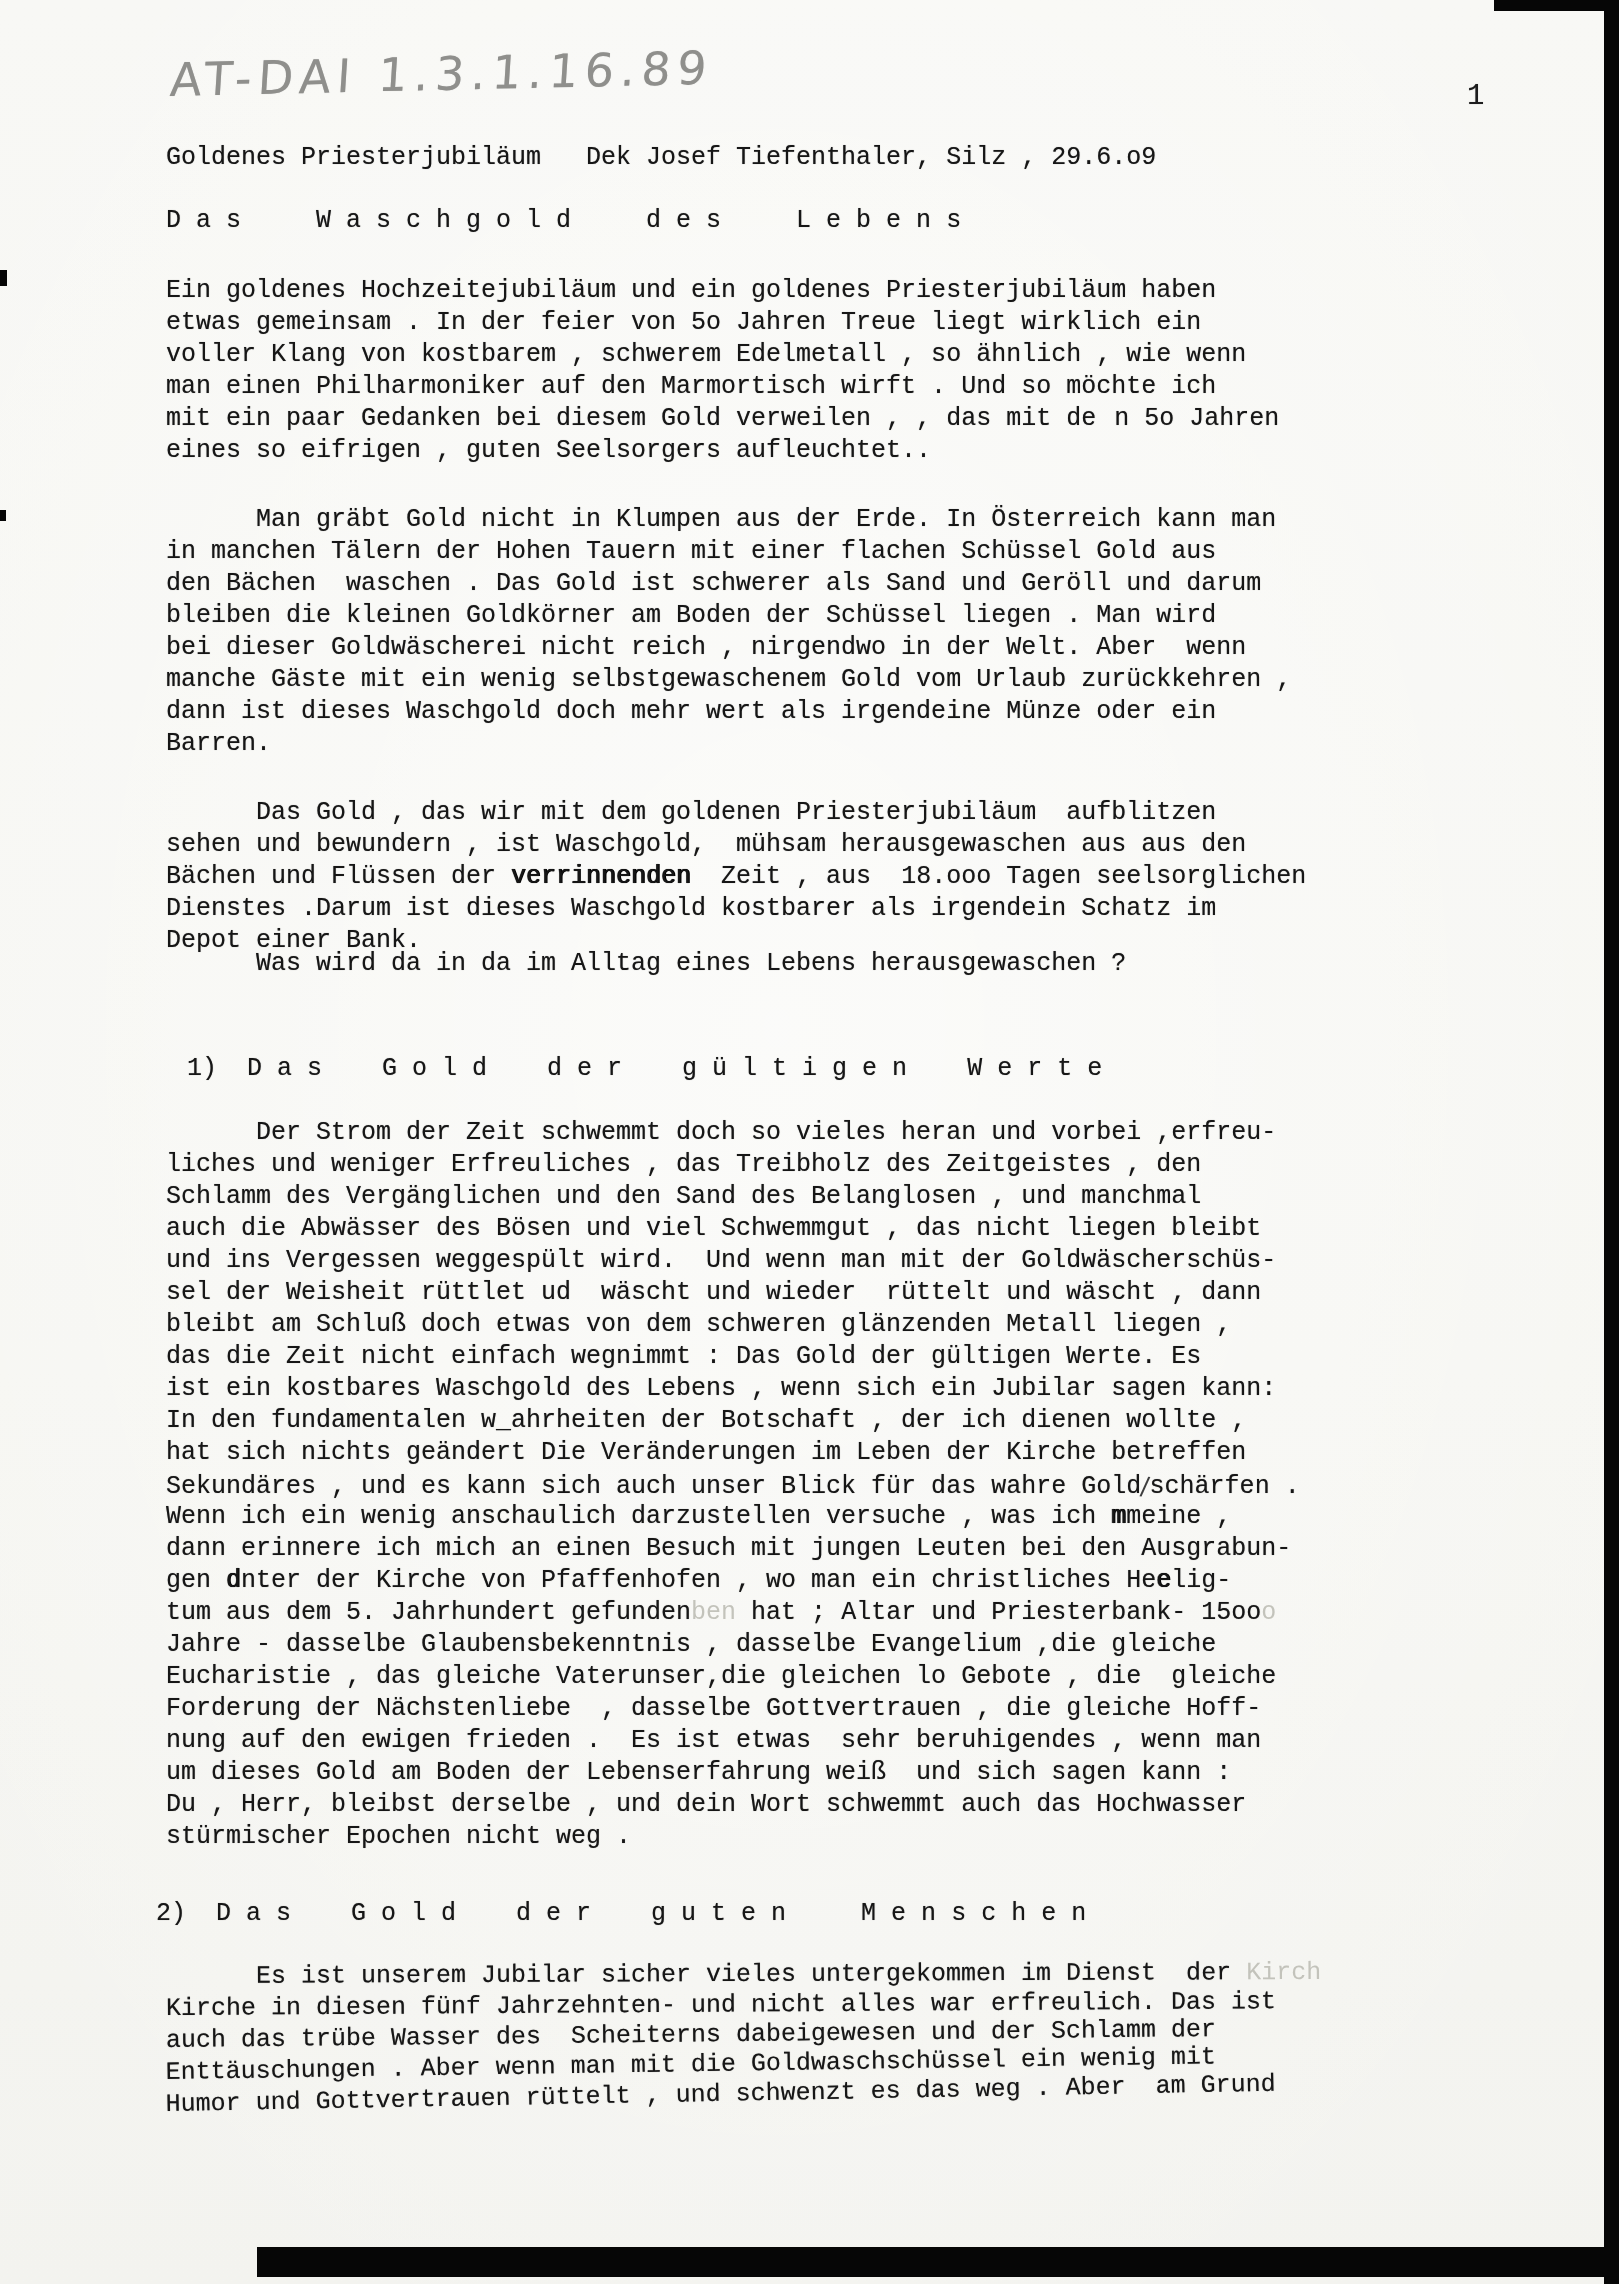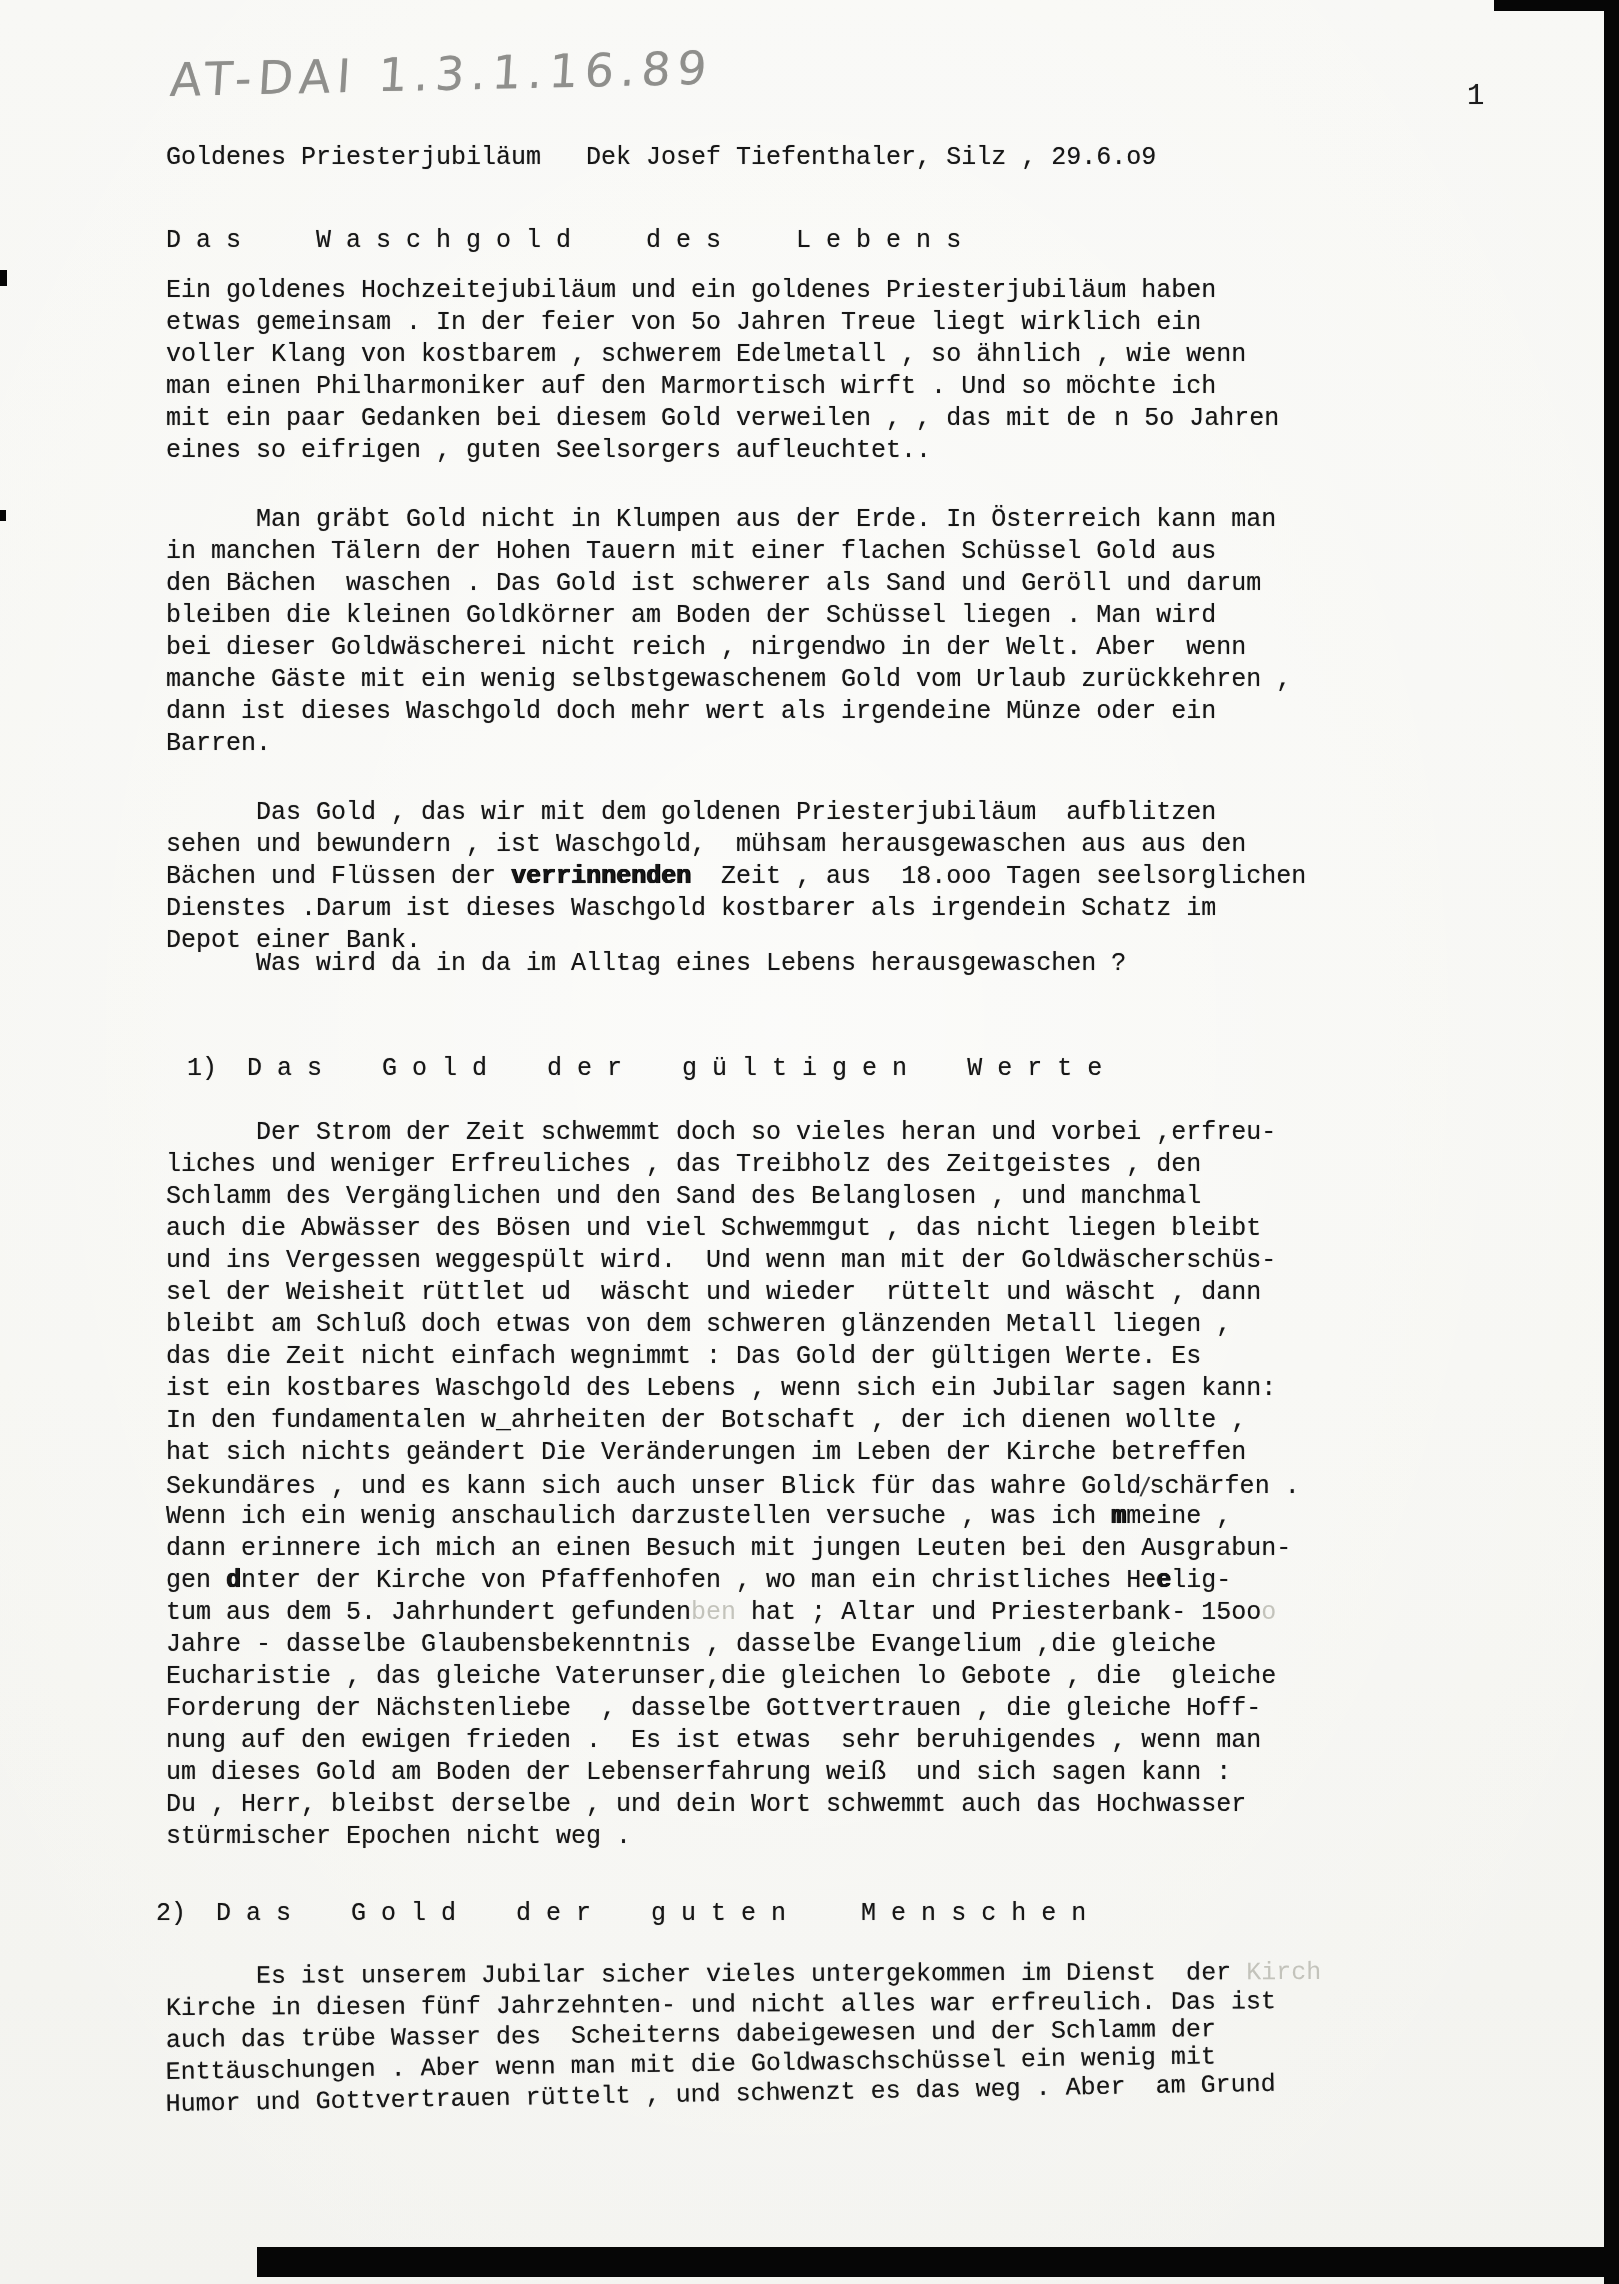--- a/index.html
+++ b/index.html
@@ -53,7 +53,7 @@
 
   <div id="text-layer">
       <div class="block mono" style="top: 142px; left: 166px;"><div class="tline"><span>Goldenes Priesterjubiläum   Dek Josef Tiefenthaler, Silz , 29.6.o9</span></div></div>
-      <div class="block mono" style="top: 205px; left: 166px; margin-top: 20px;"><div class="tline"><span>D a s     W a s c h g o l d     d e s     L e b e n s</span></div></div>
+      <div class="block mono" style="top: 205px; left: 166px;"><div class="tline"><span>D a s     W a s c h g o l d     d e s     L e b e n s</span></div></div>
       <div class="block mono" style="top: 275px; left: 166px;"><div class="tline"><span>Ein goldenes Hochzeitejubiläum und ein goldenes Priesterjubiläum haben</span></div><div class="tline"><span>etwas gemeinsam . In der feier von 5o Jahren Treue liegt wirklich ein</span></div><div class="tline"><span>voller Klang von kostbarem , schwerem Edelmetall , so ähnlich , wie wenn</span></div><div class="tline"><span>man einen Philharmoniker auf den Marmortisch wirft . Und so möchte ich</span></div><div class="tline"><span>mit ein paar Gedanken bei diesem Gold verweilen , , das mit de</span><span class="seg-b">n 5o Jahren</span></div><div class="tline"><span>eines so eifrigen , guten Seelsorgers aufleuchtet..</span></div></div>
       <div class="block mono" style="top: 504px; left: 166px;"><div class="tline"><span>      Man gräbt Gold nicht in Klumpen aus der Erde. In Österreich kann man</span></div><div class="tline"><span>in manchen Tälern der Hohen Tauern mit einer flachen Schüssel Gold aus</span></div><div class="tline"><span>den Bächen  waschen . Das Gold ist schwerer als Sand und Geröll und darum</span></div><div class="tline"><span>bleiben die kleinen Goldkörner am Boden der Schüssel liegen . Man wird</span></div><div class="tline"><span>bei dieser Goldwäscherei nicht reich , nirgendwo in der Welt. Aber  wenn</span></div><div class="tline"><span>manche Gäste mit ein wenig selbstgewaschenem Gold vom Urlaub zurückkehren ,</span></div><div class="tline"><span>dann ist dieses Waschgold doch mehr wert als irgendeine Münze oder ein</span></div><div class="tline"><span>Barren.</span></div></div>
       <div class="block mono" style="top: 797px; left: 166px;"><div class="tline"><span>      Das Gold , das wir mit dem goldenen Priesterjubiläum  aufblitzen</span></div><div class="tline"><span>sehen und bewundern , ist Waschgold,  mühsam herausgewaschen aus aus den</span></div><div class="tline"><span>Bächen und Flüssen der </span><span class="seg-sm">verrinnenden</span><span>  Zeit , aus  18.ooo Tagen seelsorglichen</span></div><div class="tline"><span>Dienstes .Darum ist dieses Waschgold kostbarer als irgendein Schatz im</span></div><div class="tline"><span>Depot einer Bank.</span></div></div>

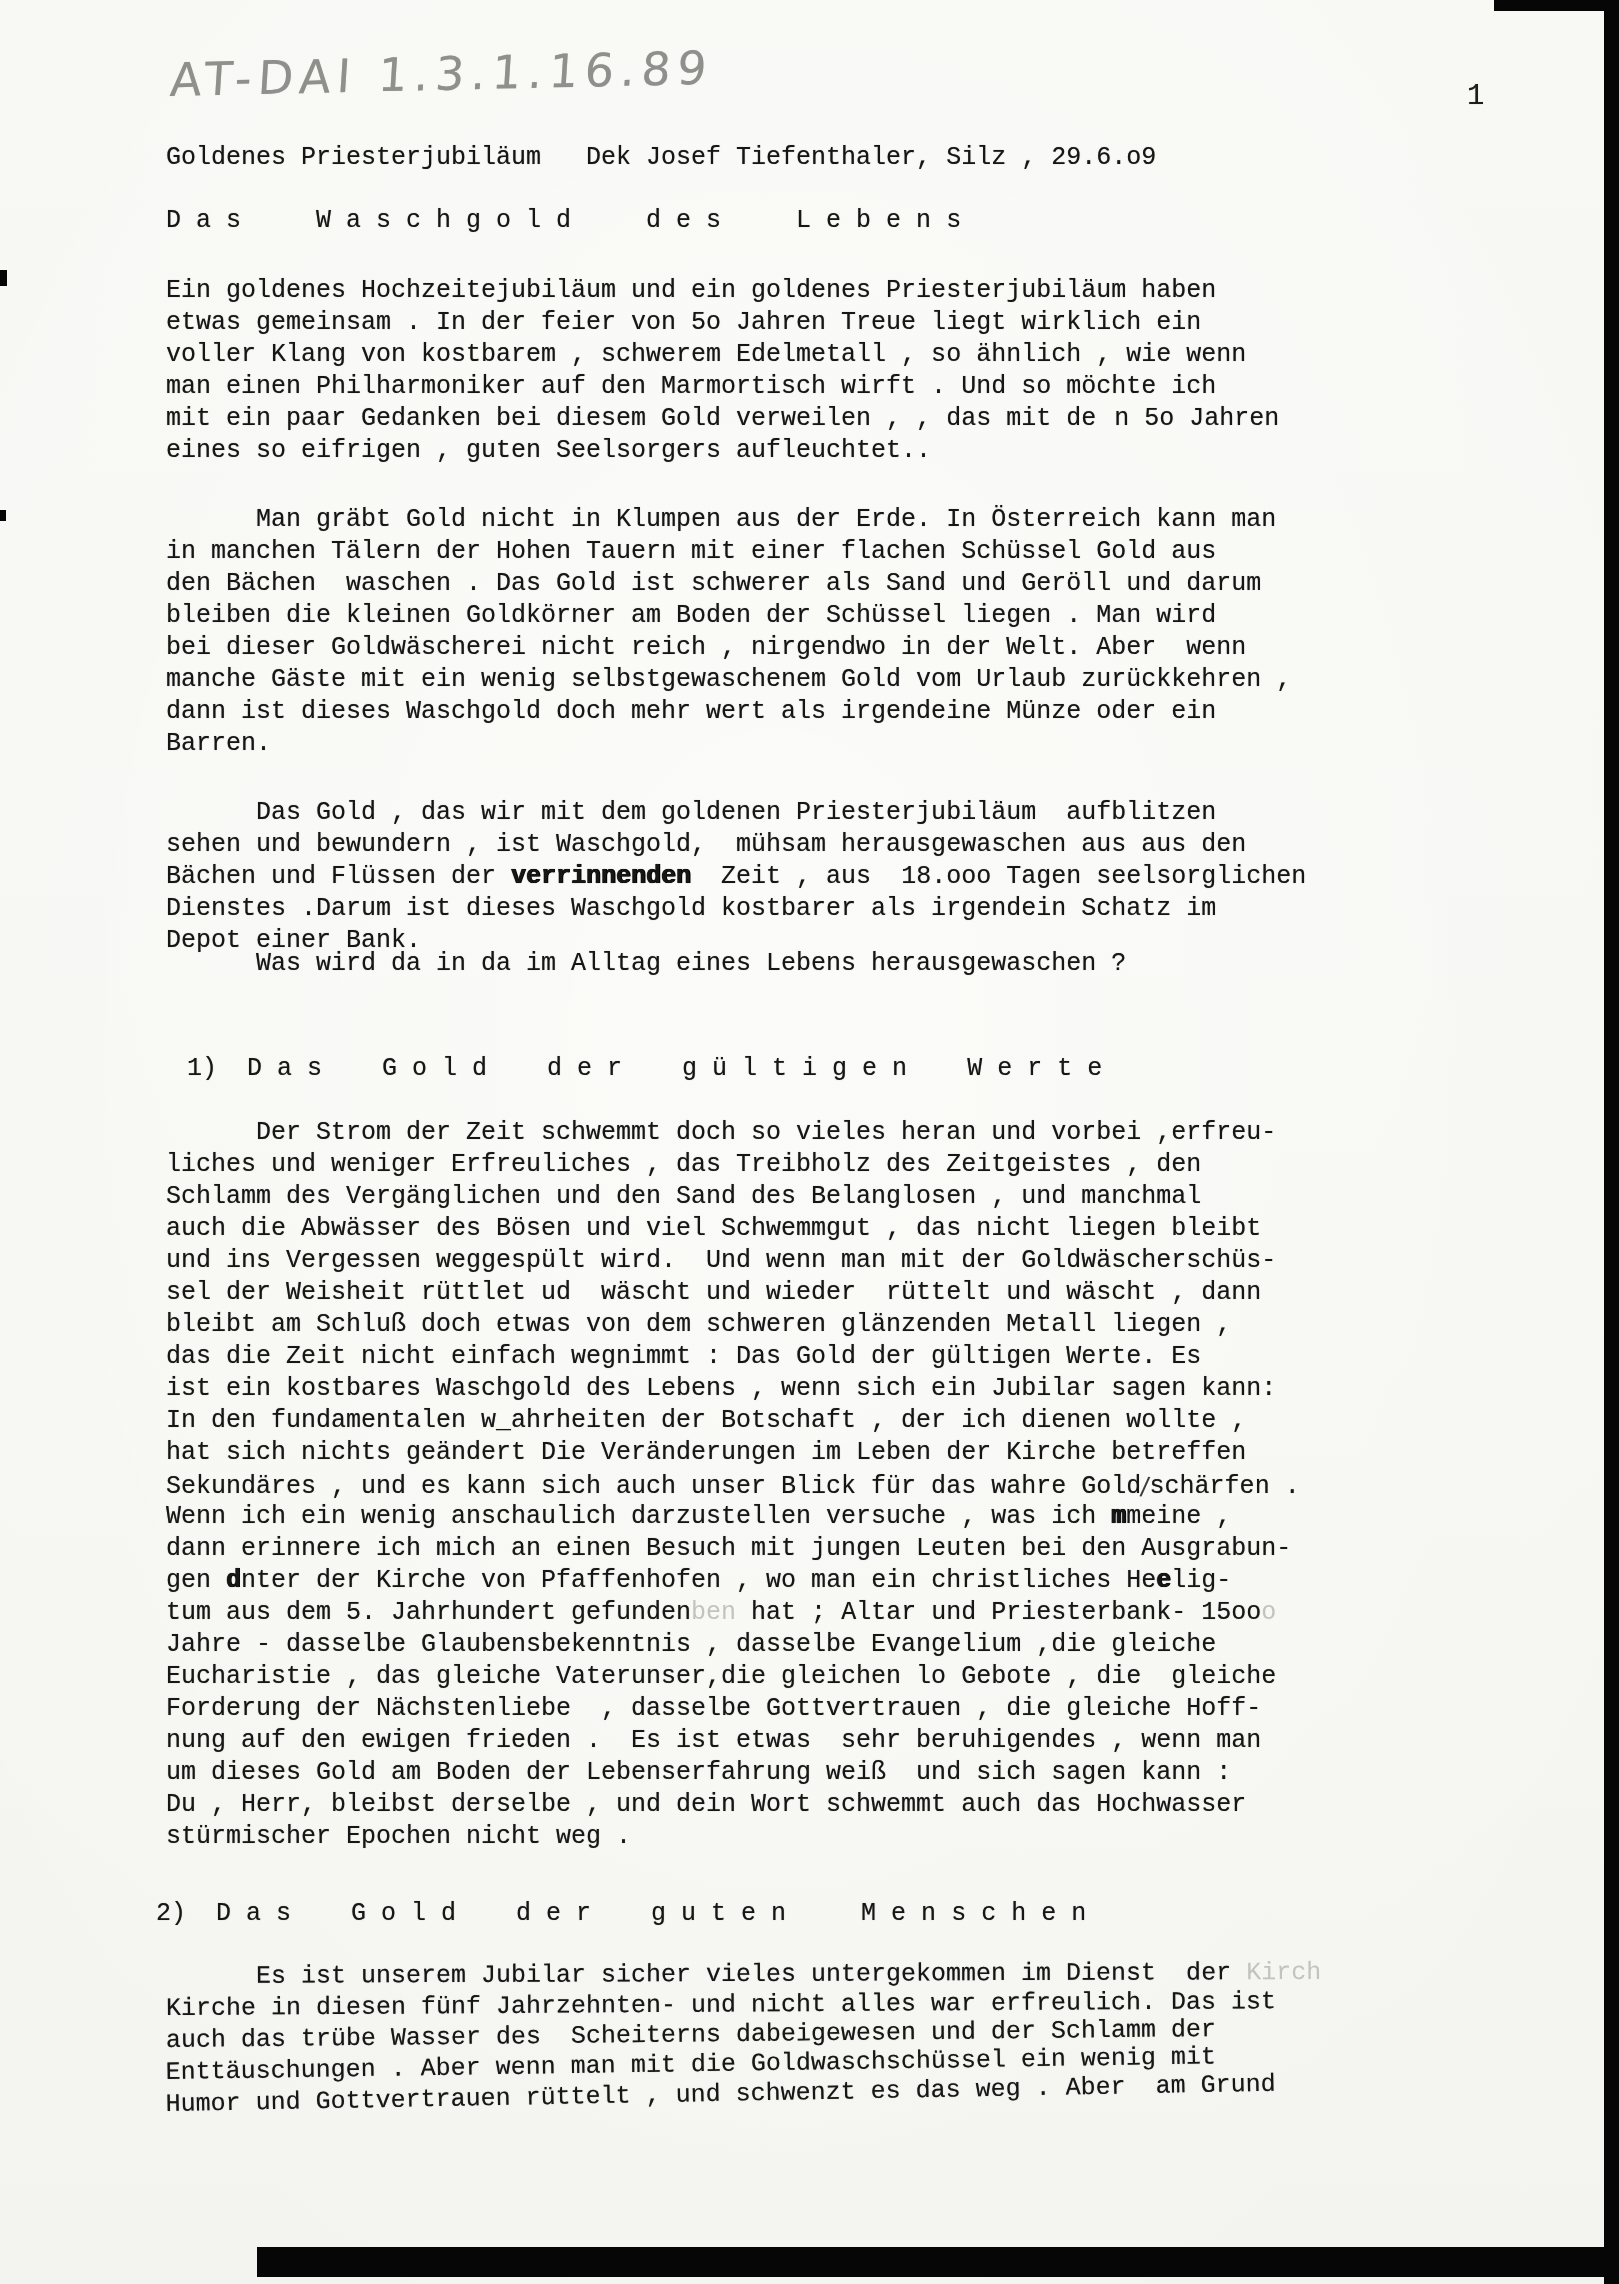--- a/index.html
+++ b/index.html
@@ -22,7 +22,7 @@
   }
   .tline{height:32px;white-space:pre;}
   .seg-b{font-weight:normal;margin-left:18px;}
-  .seg-sm{font-weight:bold;text-shadow:0 0 0.8px #000,0.8px 0 0 #000,-0.6px 0 0 rgba(0,0,0,.55);}
+  .seg-sm{font-weight:normal;text-shadow:0 0 0.8px #000,0.8px 0 0 #000,-0.6px 0 0 rgba(0,0,0,.55);}
   .seg-g{color:#c3c3bb;text-shadow:none;}
   .seg-pen{
     font-family:"DejaVu Sans",sans-serif;color:#3d3d3d;display:inline-block;

